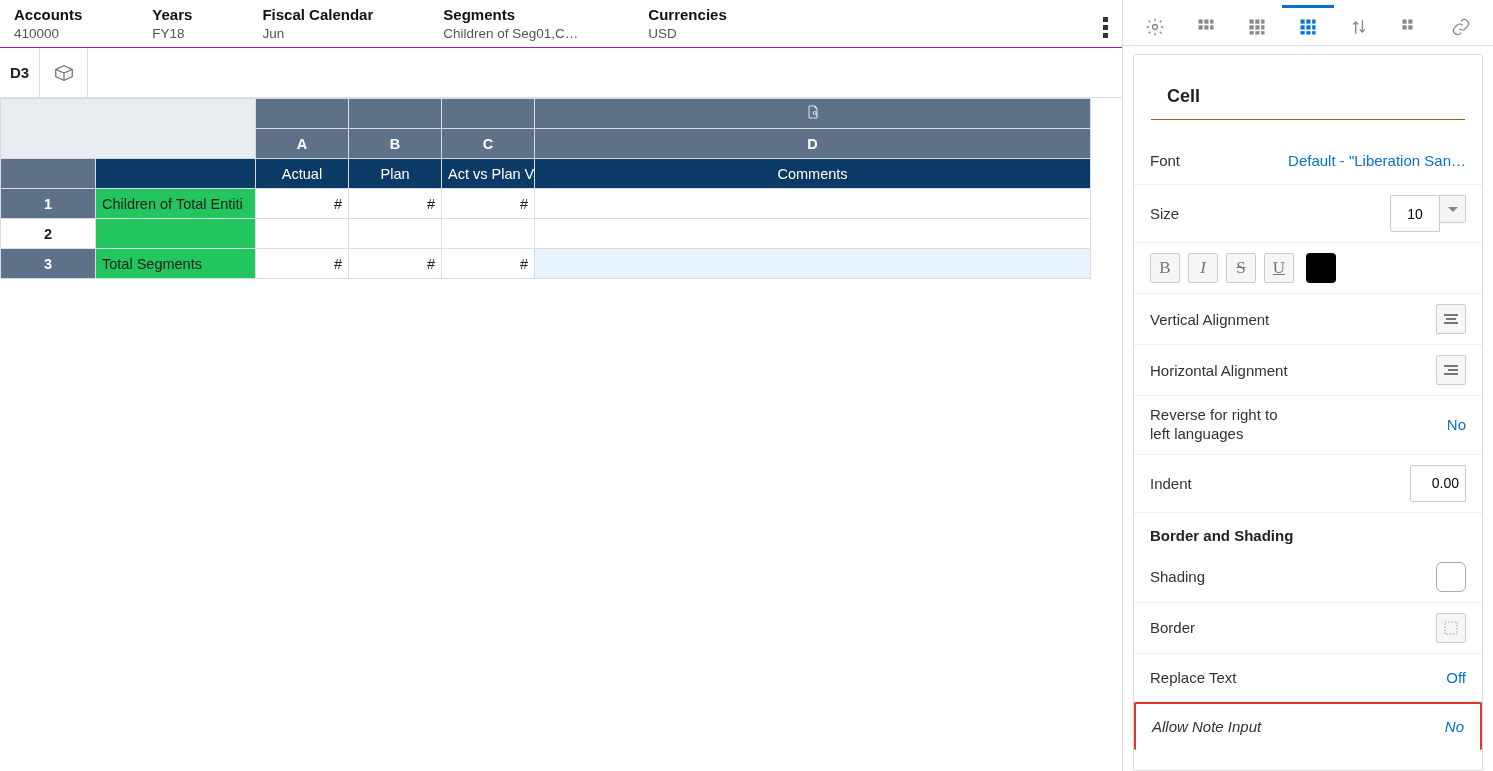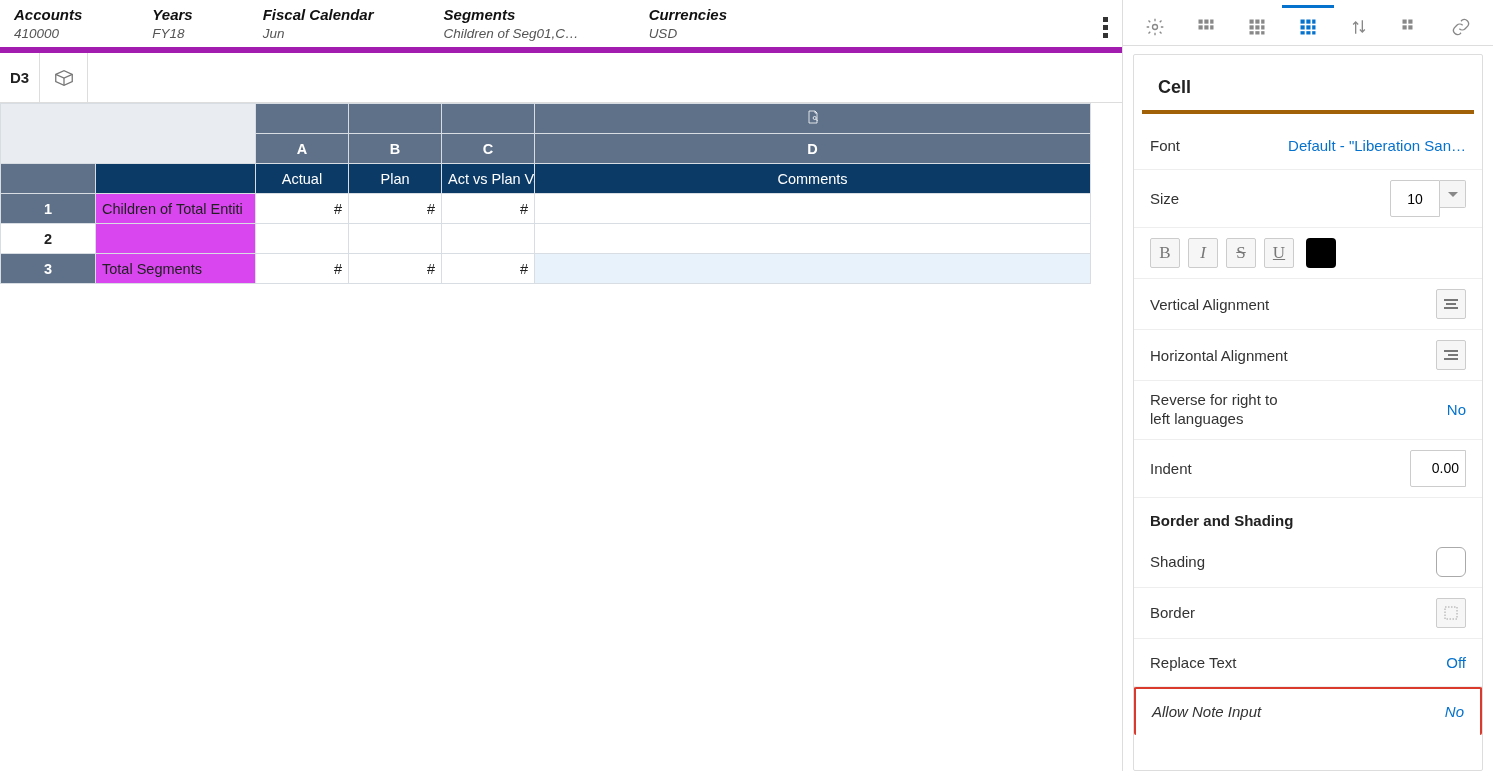--- a/index.html
+++ b/index.html
@@ -7,7 +7,7 @@
   .app { display:flex; width:1493px; height:771px; }
   .main { flex:1; display:flex; flex-direction:column; border-right:1px solid #ddd; }
   
-  .pov { display:flex; align-items:flex-start; padding:6px 14px 6px 14px; border-bottom:6px solid #a21caf; position:relative;font-style:italic; }
+  .pov { display:flex; align-items:flex-start; padding:6px 14px 6px 14px; border-bottom:1px solid #a21caf; position:relative; }
   .pov-item { margin-right:70px; }
   .pov-item .lbl { font-weight:700; font-size:15px; color:#111; }
   .pov-item .val { font-size:13.5px; color:#555; margin-top:3px; }

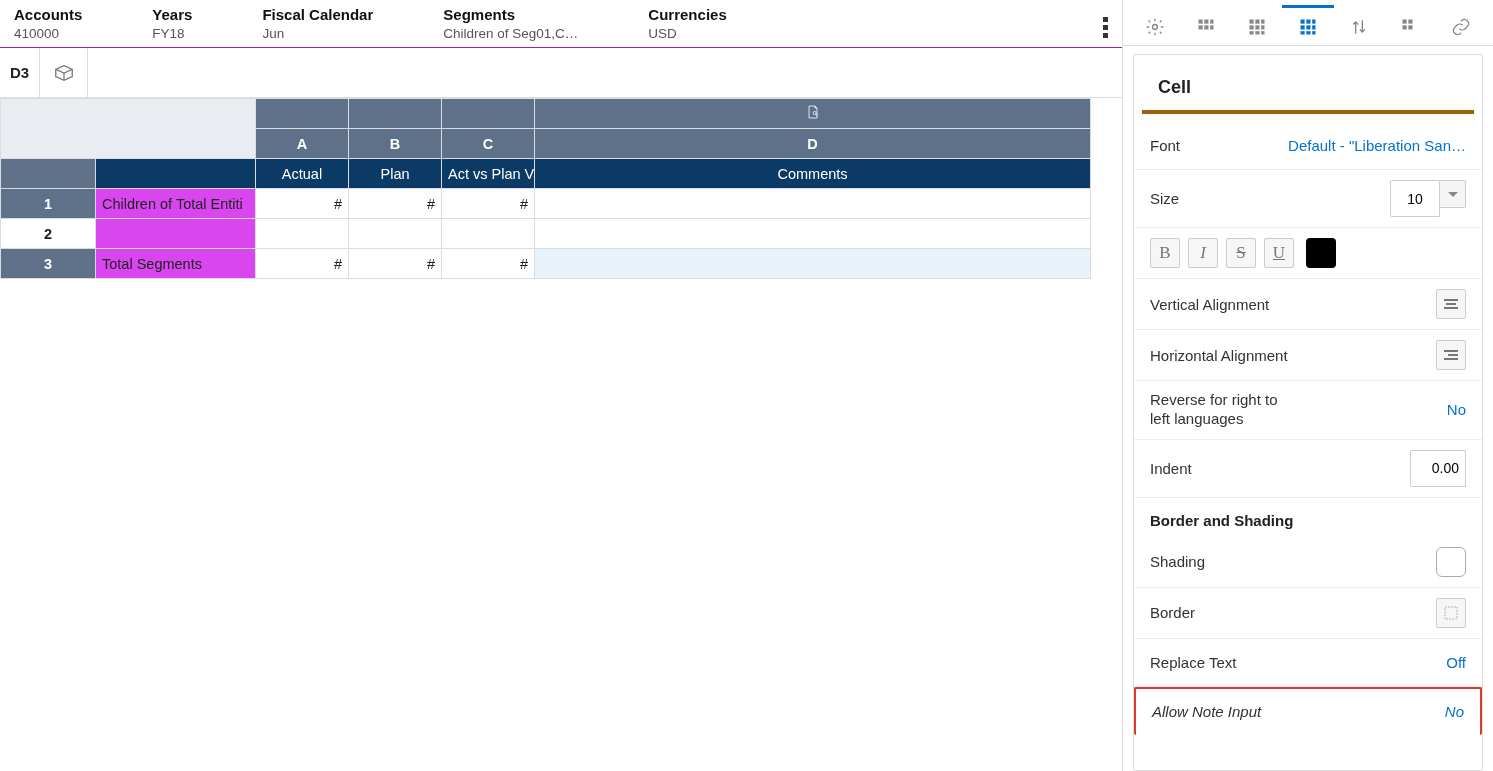--- a/index.html
+++ b/index.html
@@ -40,7 +40,7 @@
   .stab.active { border-top:3px solid #0572ce; color:#0572ce; }
   .stab svg { width:20px; height:20px; }
   .panel { border:1px solid #ddd; margin:8px 10px 0 10px; border-radius:2px; flex:1; overflow:auto; }
-  .panel h2 { font-size:18px; font-weight:700; margin:8px; padding:14px 16px 12px; border-bottom:4px solid #a16207; }
+  .panel h2 { font-size:18px; font-weight:700; margin:17px; padding:14px 16px 12px; border-bottom:1px solid #a16207; }
   .sect { font-size:15px; font-weight:700; padding:14px 16px 8px; }
   .prow { display:flex; align-items:center; justify-content:space-between; padding:10px 16px; border-bottom:1px solid #eee; min-height:48px; }
   .prow .plabel { font-size:15px; color:#333; }

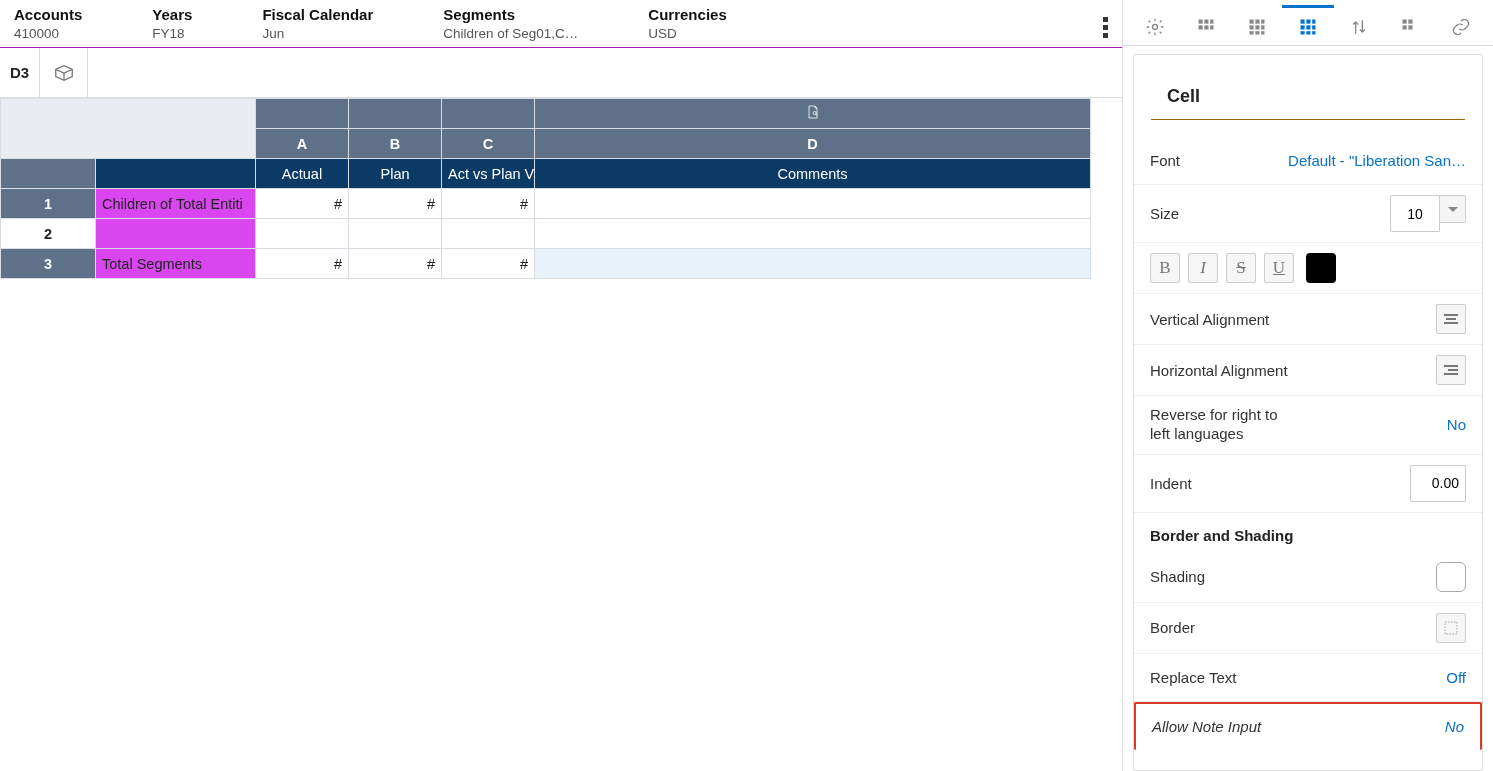--- a/index.html
+++ b/index.html
@@ -27,7 +27,7 @@
   .hdr-field { background:#0b3a66; color:#fff; text-align:center; font-weight:400; height:30px; }
   .rownum { background:#5f7189; color:#fff; text-align:center; font-weight:600; width:50px !important; }
   .rownum.wht { background:#fff; color:#222; }
-  .rowlabel { background:#d946ef; font-weight:400; }
+  .rowlabel { background:#22c55e; font-weight:400; }
   .corner { background:#e9edf1; }
   .numcell { text-align:right; background:#fff; }
   .seld { background:#e8f2fb; }

